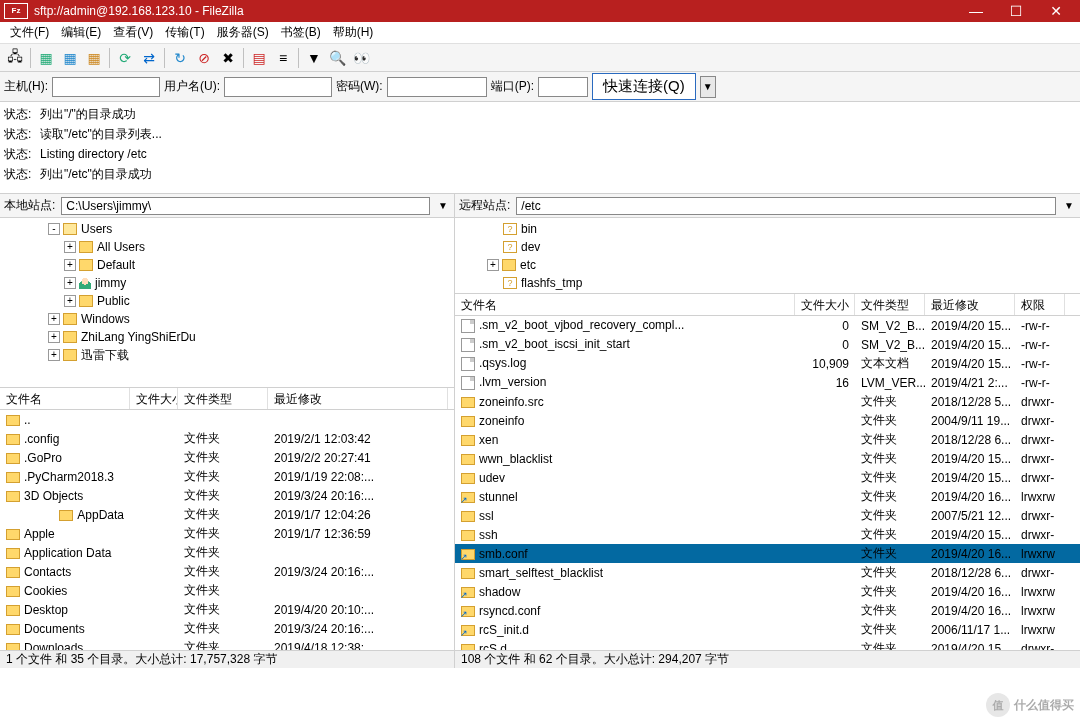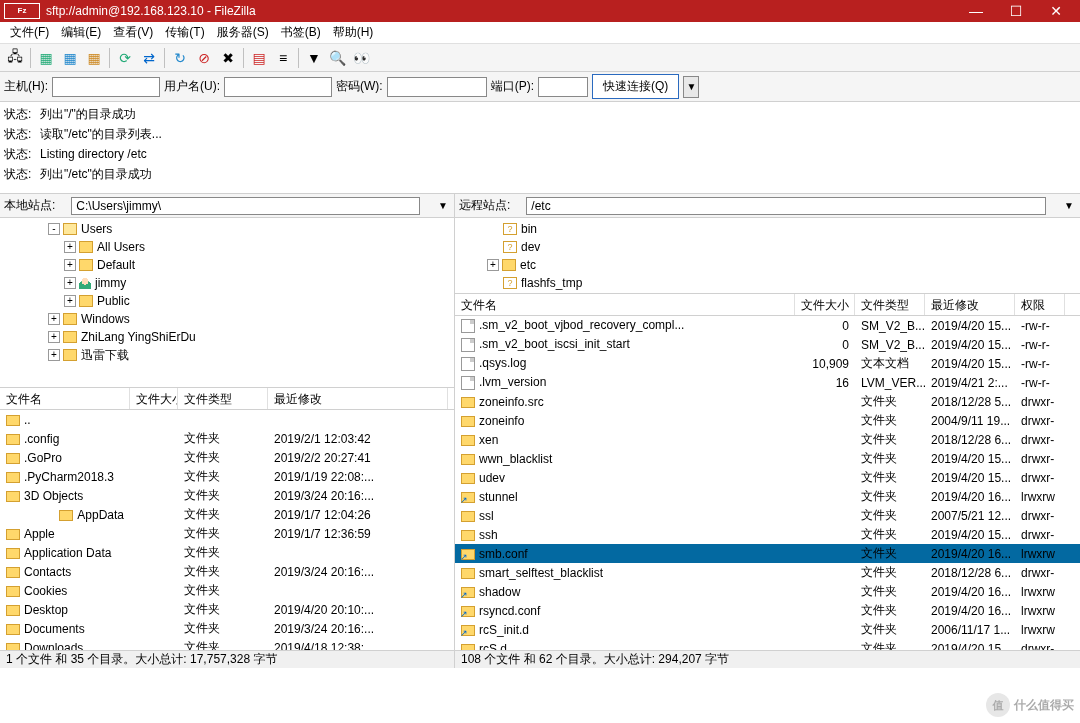--- a/index.html
+++ b/index.html
@@ -6,7 +6,7 @@
 body { width: 1080px; height: 723px; background: #fff; font-size: 12px; overflow: hidden; position: relative; }
 
 .titlebar { height: 22px; background: #b8201f; color: #fff; display: flex; align-items: center; padding: 0 4px; }
-.titlebar .app-icon { width: 36px; height: 16px; background: #b8201f; border: 1px solid #fff; color: #fff; font-size: 8px; text-align: center; line-height: 14px; font-weight: bold; margin-right: 6px; }
+.titlebar .app-icon { width: 24px; height: 16px; background: #b8201f; border: 1px solid #fff; color: #fff; font-size: 8px; text-align: center; line-height: 14px; font-weight: bold; margin-right: 6px; }
 .titlebar .title-text { flex: 1; font-size: 12px; }
 .titlebar .win-controls { display: flex; }
 .titlebar .win-btn { width: 40px; text-align: center; font-size: 14px; line-height: 22px; cursor: pointer; }

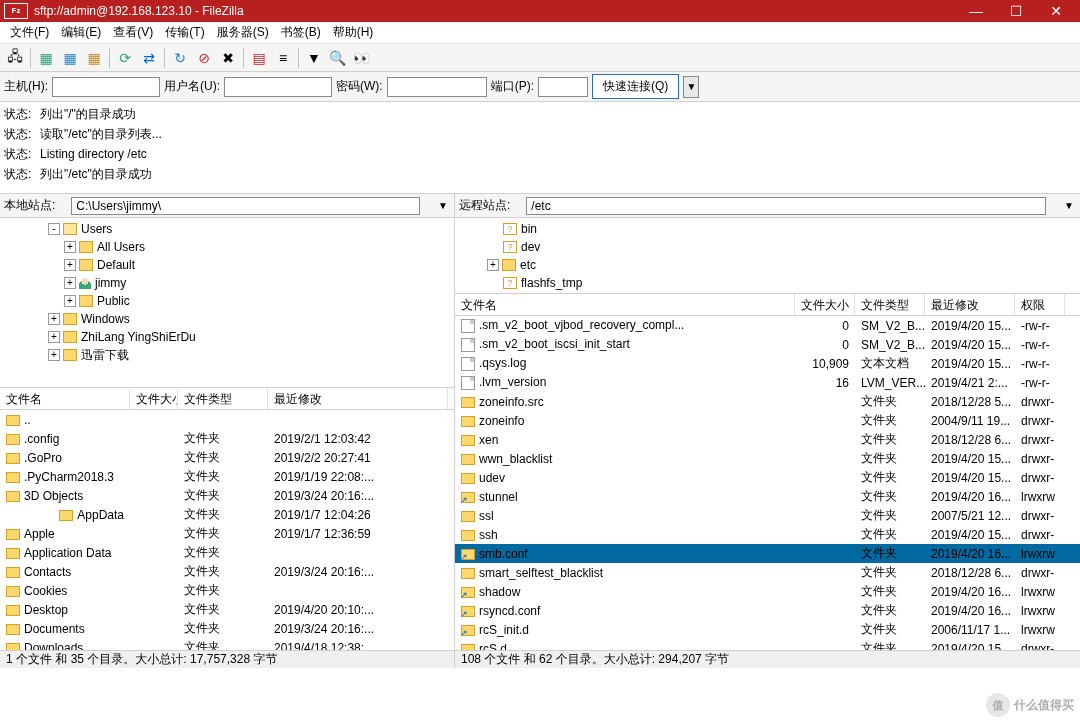--- a/index.html
+++ b/index.html
@@ -21,7 +21,7 @@
 .quickconnect { height: 30px; background: #f5f5f5; border-bottom: 1px solid #d0d0d0; display: flex; align-items: center; padding: 0 4px; gap: 4px; }
 .quickconnect label { font-size: 12px; }
 .quickconnect input { border: 1px solid #888; height: 20px; padding: 0 4px; font-size: 12px; }
-.quickconnect .qc-btn { border: 1px solid #2a6abf; background: #fff; padding: 3px 10px; cursor: pointer; font-size: 12px; }
+.quickconnect .qc-btn { border: 1px solid #2a6abf; background: #fff; padding: 3px 10px; cursor: pointer; font-size: 15px; }
 .quickconnect .qc-dropdown { border: 1px solid #888; background: #e8e8e8; width: 16px; height: 22px; text-align: center; cursor: pointer; font-size: 10px; line-height: 20px; }
 
 .logpanel { height: 92px; background: #fff; border-bottom: 1px solid #d0d0d0; overflow-y: auto; padding: 2px 4px; font-size: 12px; line-height: 20px; }

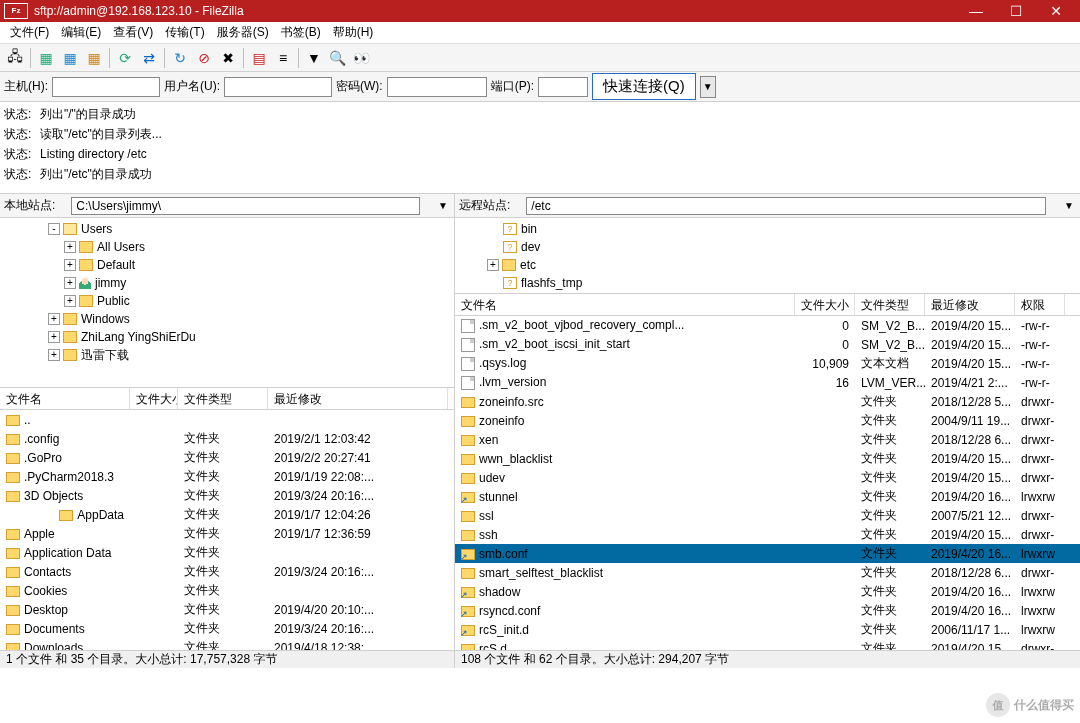--- a/index.html
+++ b/index.html
@@ -32,7 +32,7 @@
 .pane { flex: 1; display: flex; flex-direction: column; border-right: 1px solid #d0d0d0; }
 .pane:last-child { border-right: none; }
 
-.sitebar { height: 24px; display: flex; align-items: center; border-bottom: 1px solid #d0d0d0; background: #f5f5f5; padding: 0 4px; gap: 16px; }
+.sitebar { height: 24px; display: flex; align-items: center; border-bottom: 1px solid #d0d0d0; background: #f5f5f5; padding: 0 4px; gap: 6px; }
 .sitebar label { font-size: 12px; white-space: nowrap; }
 .sitebar .path-input { flex: 1; border: 1px solid #888; height: 18px; padding: 0 4px; font-size: 12px; }
 .sitebar .dd { width: 14px; text-align: center; cursor: pointer; font-size: 10px; }

